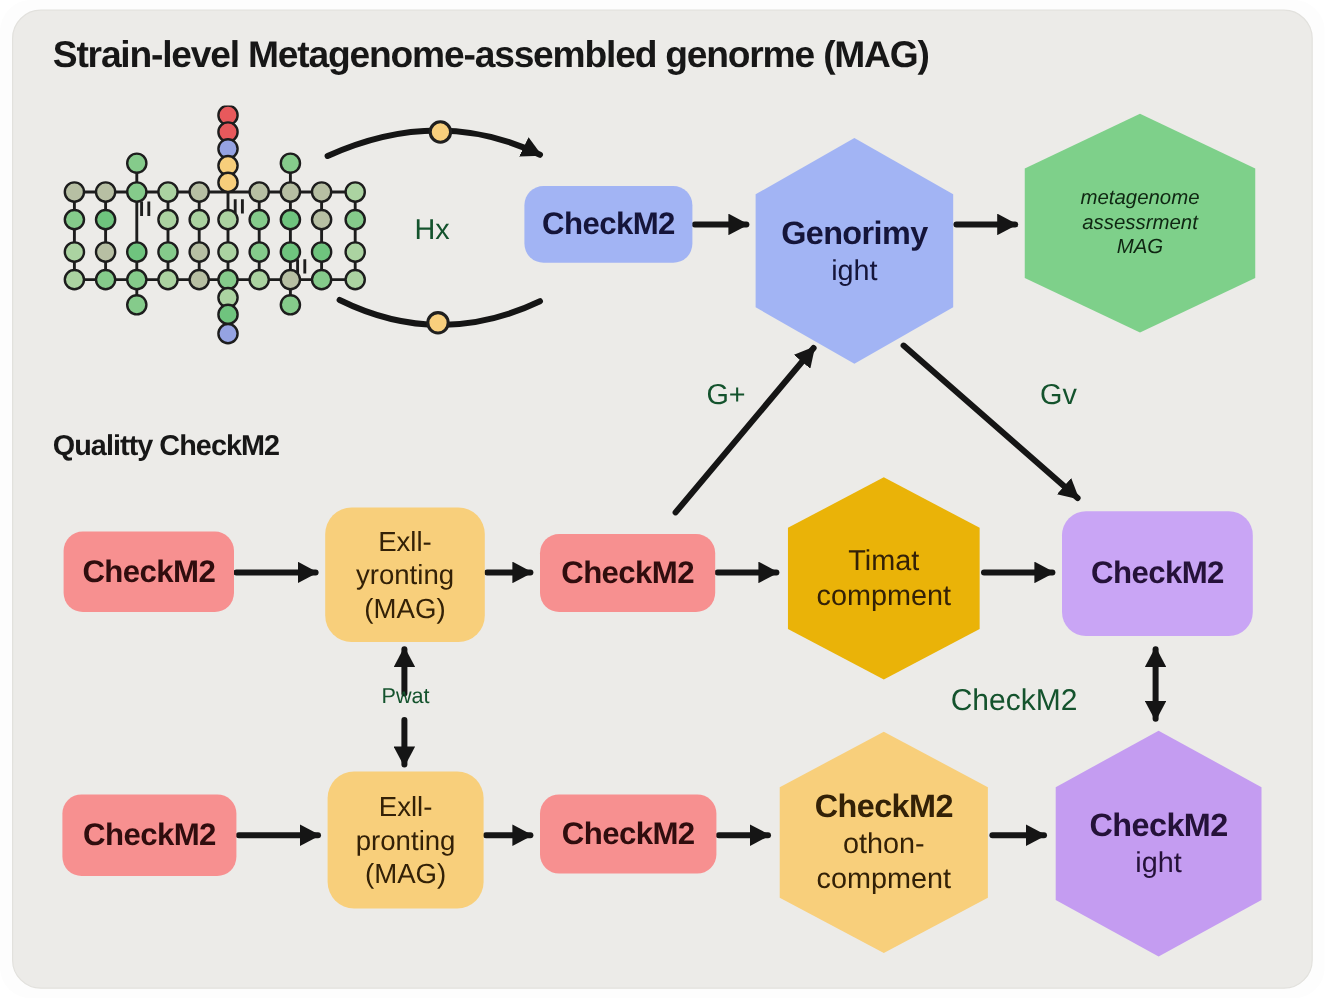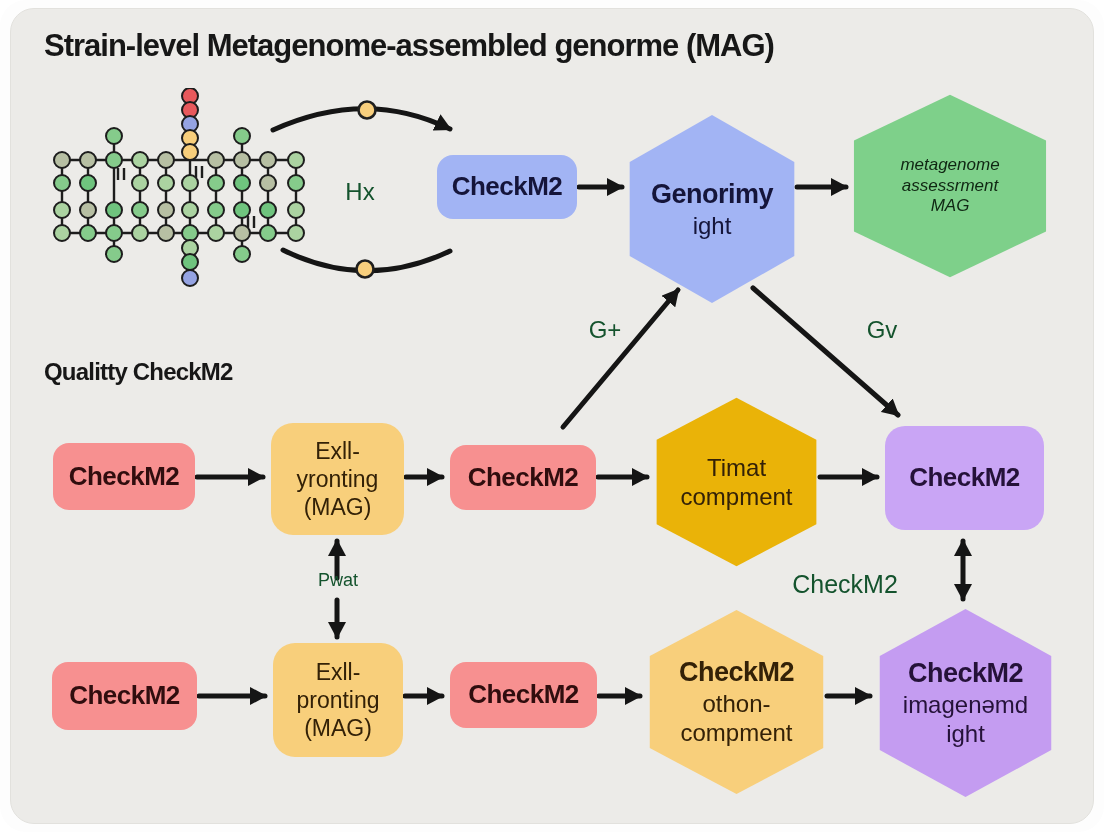--- a/index.html
+++ b/index.html
@@ -209,7 +209,6 @@
 
   <div class="abs node hex txt-purple" style="left: 878px; top: 607px; width: 175px; height: 192px; background: rgb(196, 156, 241);">
     <span class="hex-title">CheckM2</span>
-    <span class="hex-line">imagenəmd</span>
     <span class="hex-line">ight</span>
   </div>
 </div>

